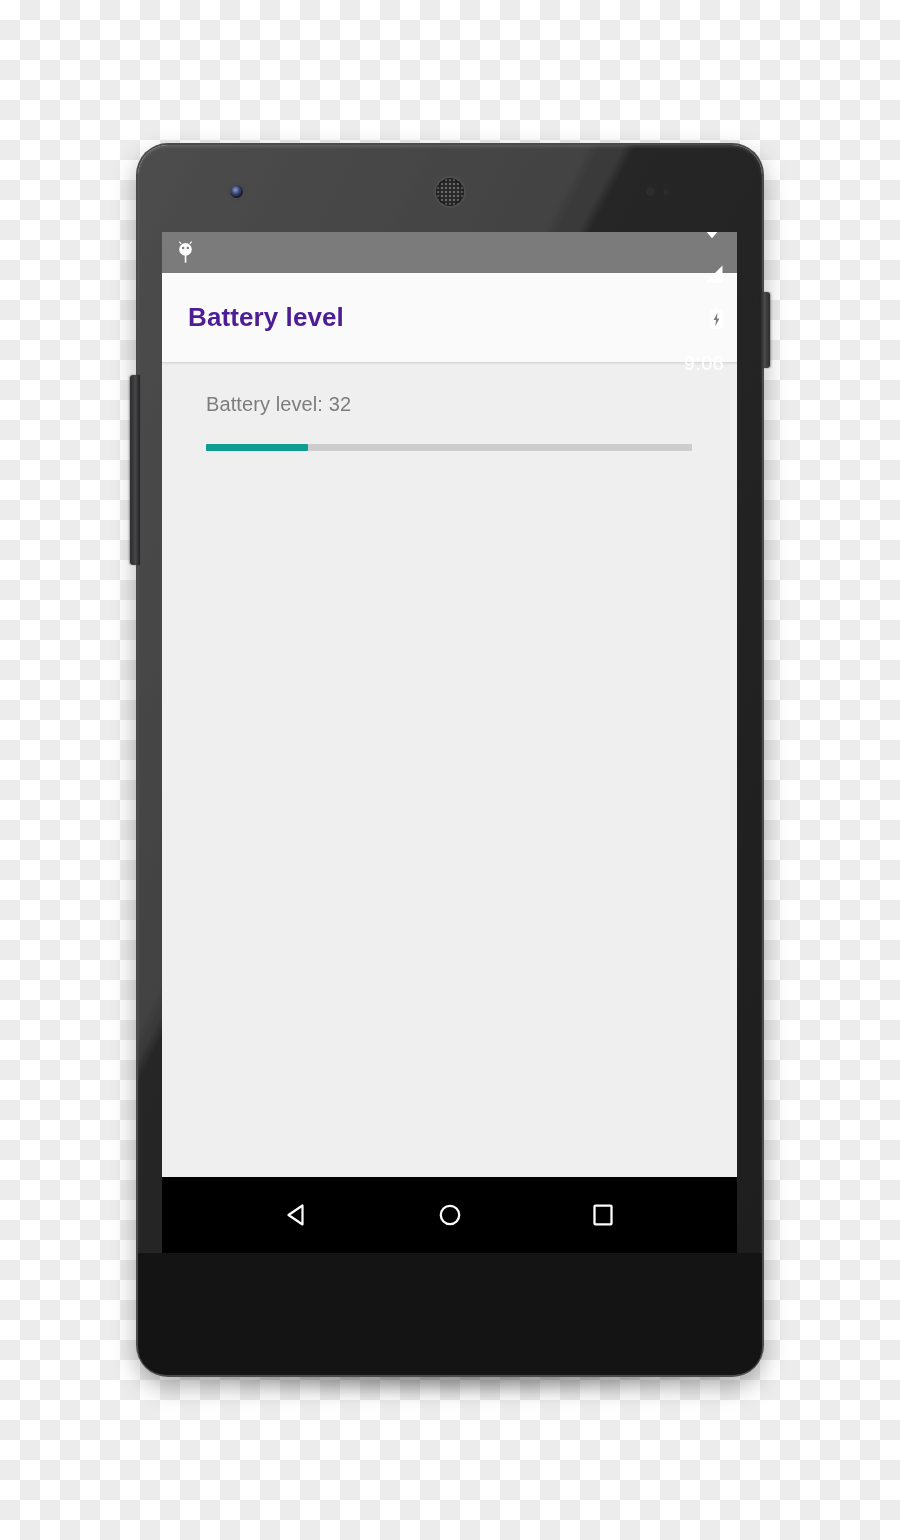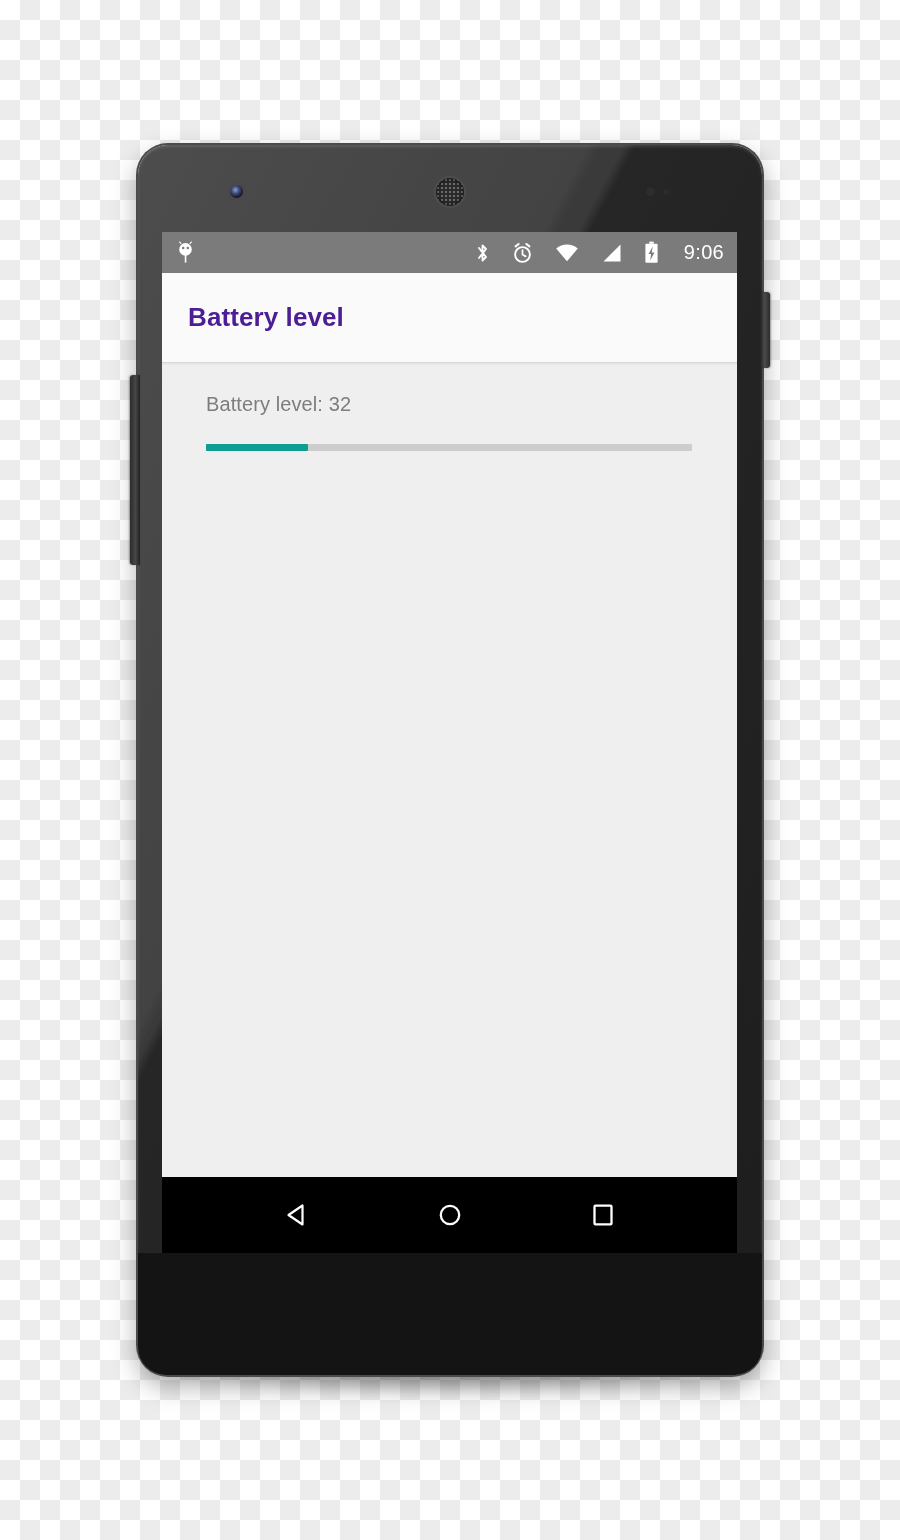--- a/index.html
+++ b/index.html
@@ -103,7 +103,7 @@
     color:#ffffff;
   }
   #status-right{
-    margin-left:auto; display:flex; align-items:flex-end; gap:22px;
+    margin-left:auto; display:flex; align-items:flex-end; gap:22px;flex-direction:column;
   }
   #status-clock{ font-size:20px; letter-spacing:0.3px; margin-left:3px; }
 

